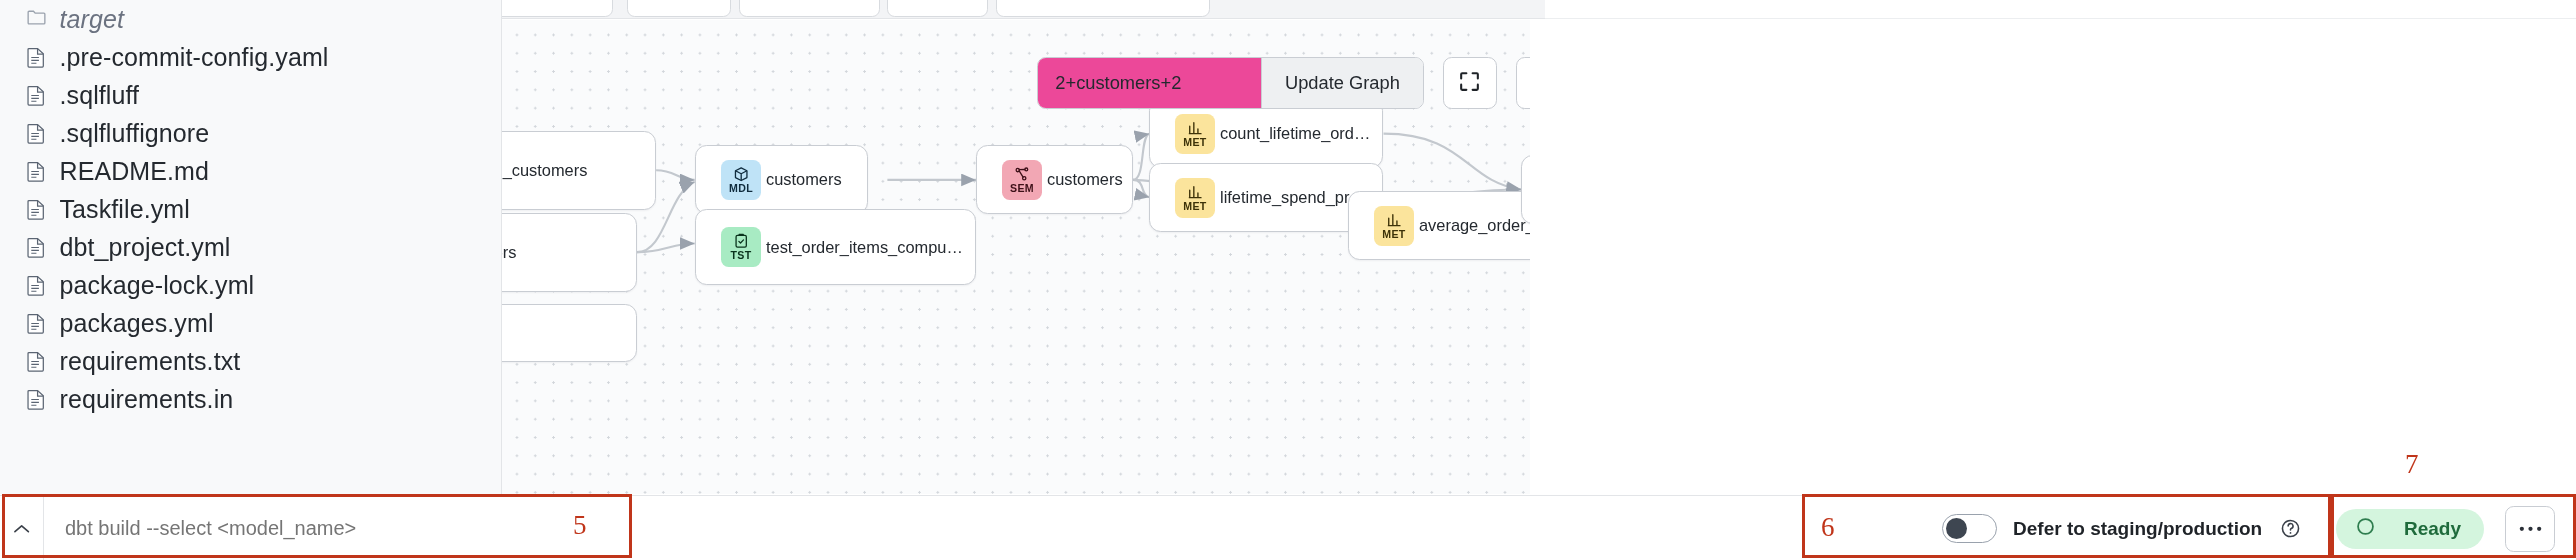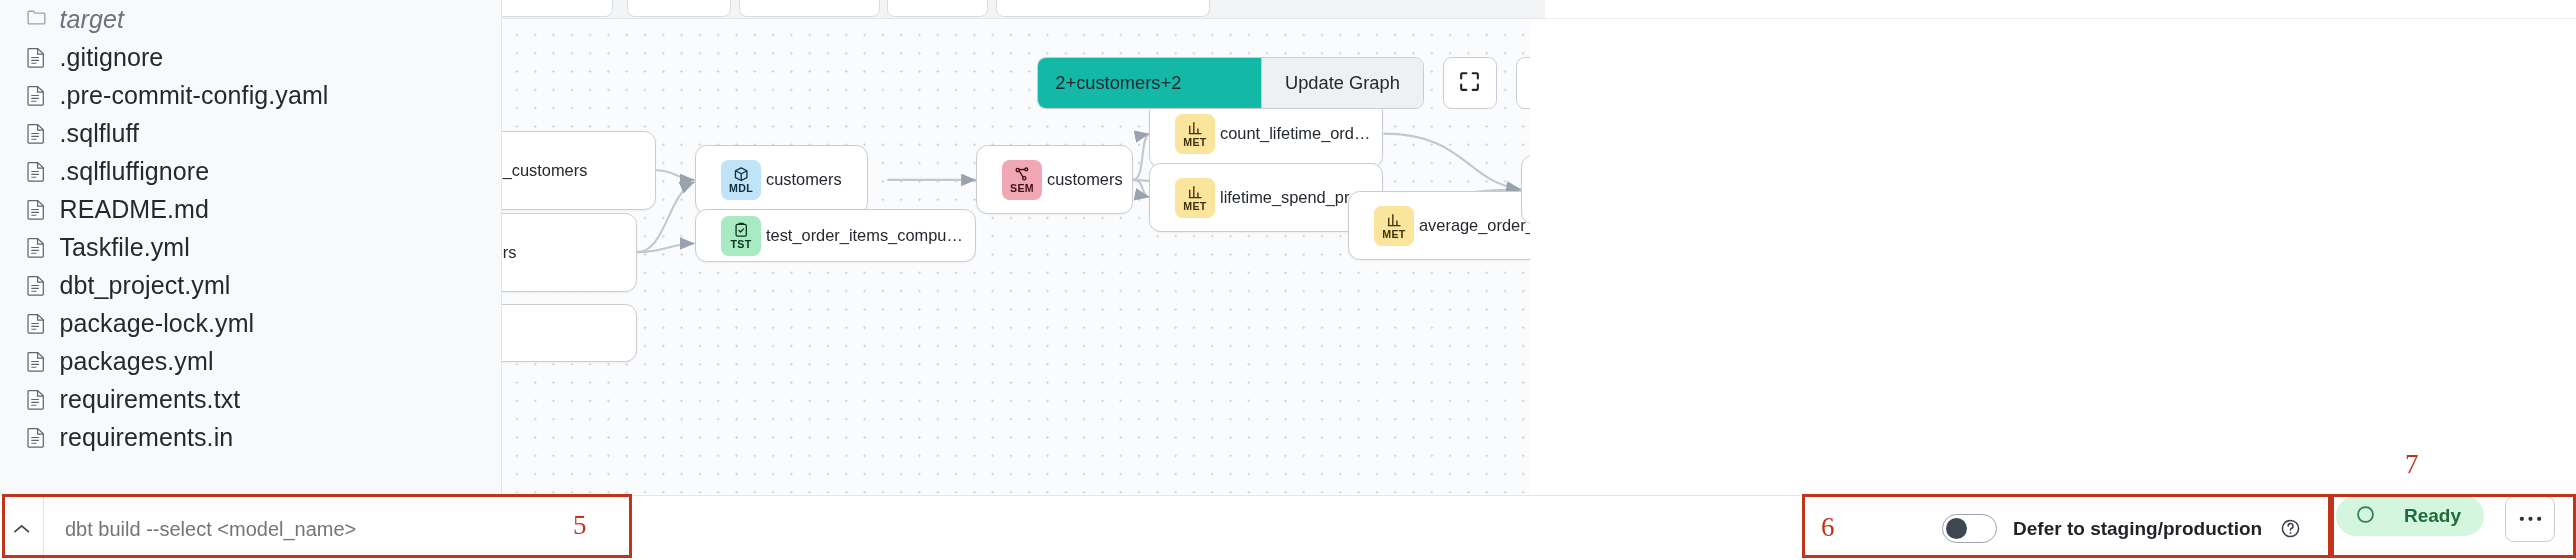--- a/index.html
+++ b/index.html
@@ -209,16 +209,6 @@
 </svg>
           </span>
           <span class="file-label">target</span>
-        </div>
-        <div class="file-row">
-          <span class="file-ico">
-            <svg width="18.3" height="21" viewBox="0 0 19 22" fill="#ffffff" stroke="#5b6573" stroke-width="1.3">
-  <path d="M2 1.6h9l6 5.6v12.8a1 1 0 0 1-1 1H2a1 1 0 0 1-1-1V2.6a1 1 0 0 1 1-1z"></path>
-  <path d="M11 1.8v5.6h5.8" fill="none"></path>
-  <path d="M4.4 11h8M4.4 14h8M4.4 17h5.4" stroke-width="1.1" fill="none"></path>
-</svg>
-          </span>
-          <span class="file-label">.gitignore</span>
         </div>
         <div class="file-row">
           <span class="file-ico">

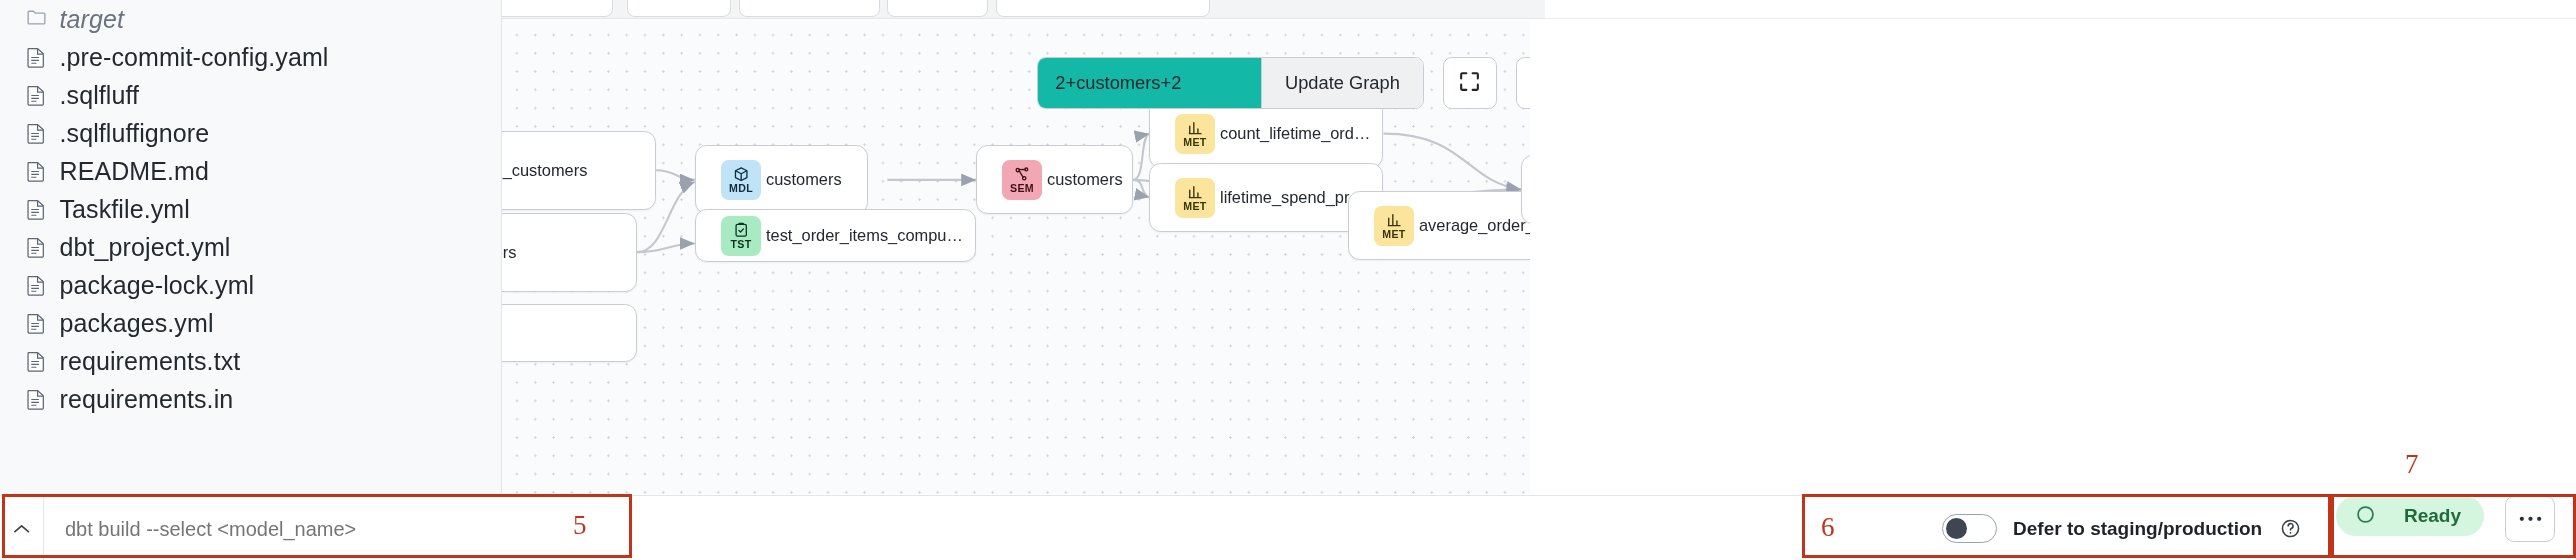--- a/index.html
+++ b/index.html
@@ -115,7 +115,7 @@
   .seg-input {
     width: 223px; display: flex; align-items: center;
     padding: 0 17.3px; font-size: 18.3px; color: #24292f;
-    background: #14b8a6; border: none; outline: none;
+    background: #ec4899; border: none; outline: none;
     font-family: "Liberation Sans", sans-serif;
   }
   .seg-btn {

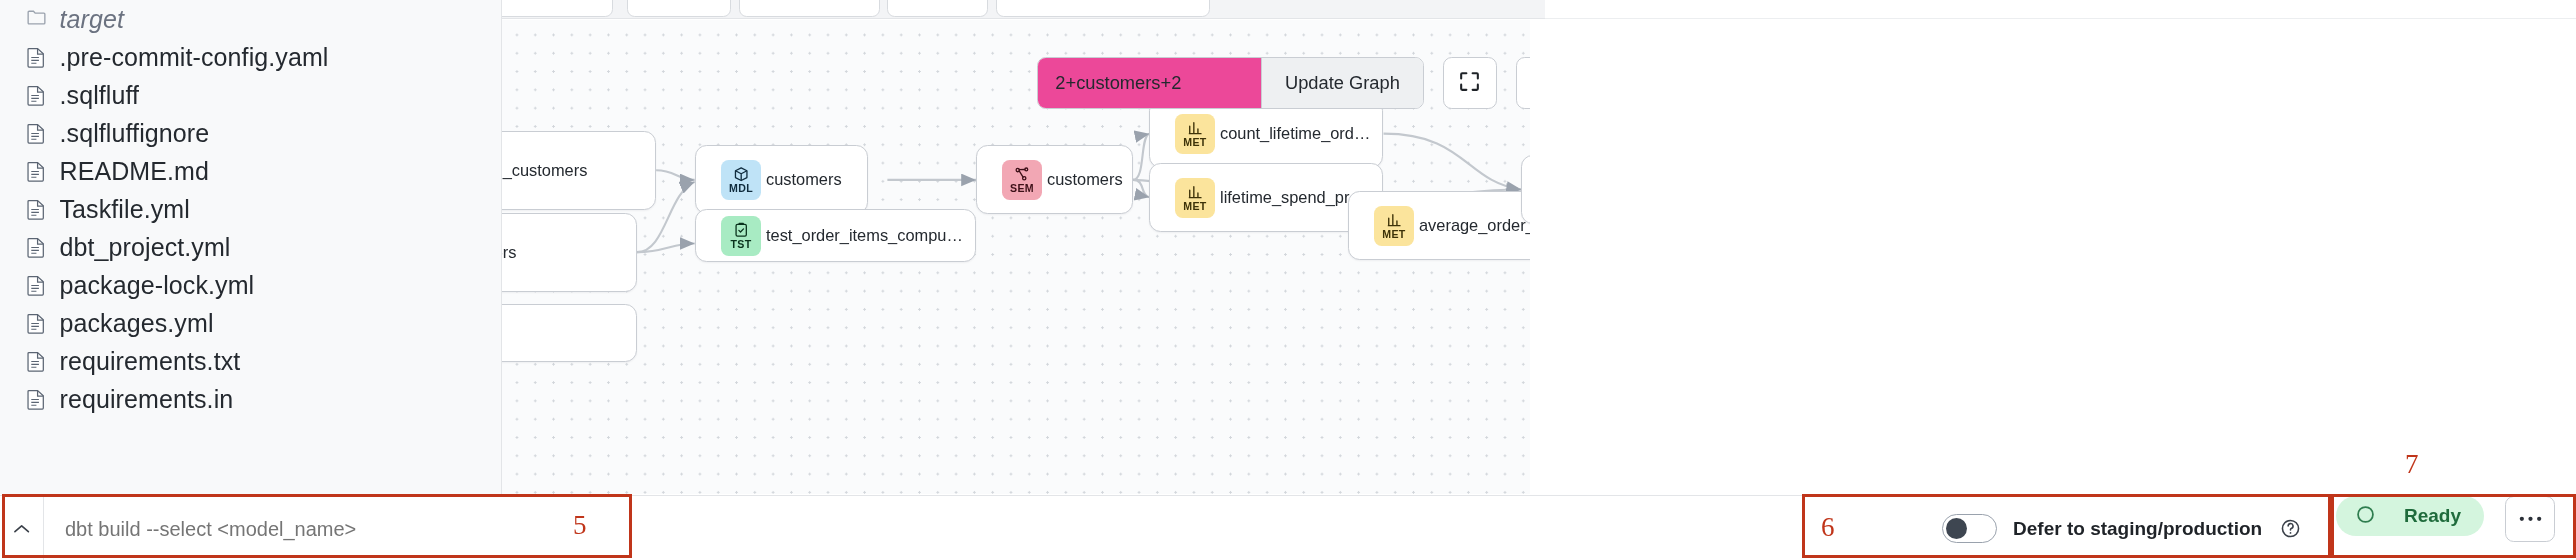--- a/index.html
+++ b/index.html
@@ -368,7 +368,7 @@
             </div>
             <span class="node-label" style="max-width: 112px;">customers</span>
           </div>
-          <div class="node" style="left: 193px; top: 189px; width: 281px; height: 53px;">
+          <div class="node" style="left: 193px; top: 189px; width: 281px; height: 76px;">
             <div class="badge badge-tst">
               <svg class="bsvg" width="16.4" height="16.4" viewBox="0 0 24 24" fill="none" stroke="#0a331d" stroke-width="1.9" stroke-linecap="round" stroke-linejoin="round">
                 <rect x="4.5" y="3.6" width="15" height="17" rx="2"></rect>

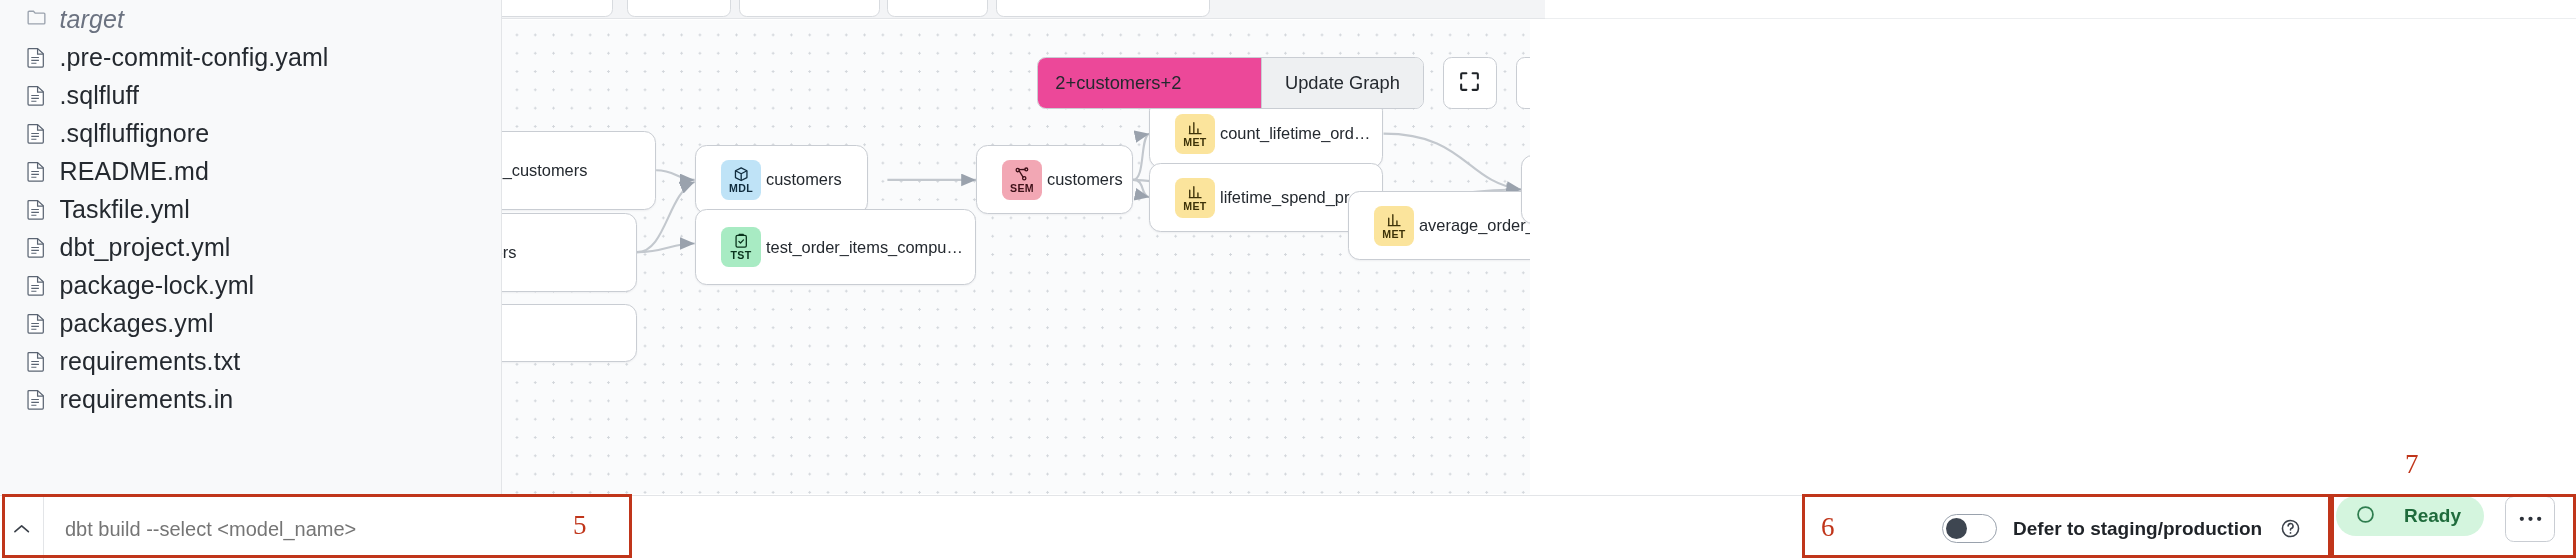--- a/index.html
+++ b/index.html
@@ -138,7 +138,7 @@
     width: 2576px; height: 66px;
     background: #ffffff;
     border-top: 1px solid #e3e5e8;
-    display: flex; 
+    display: flex; align-items: center;
   }
   .chev-btn {
     width: 44px; height: 66px;

